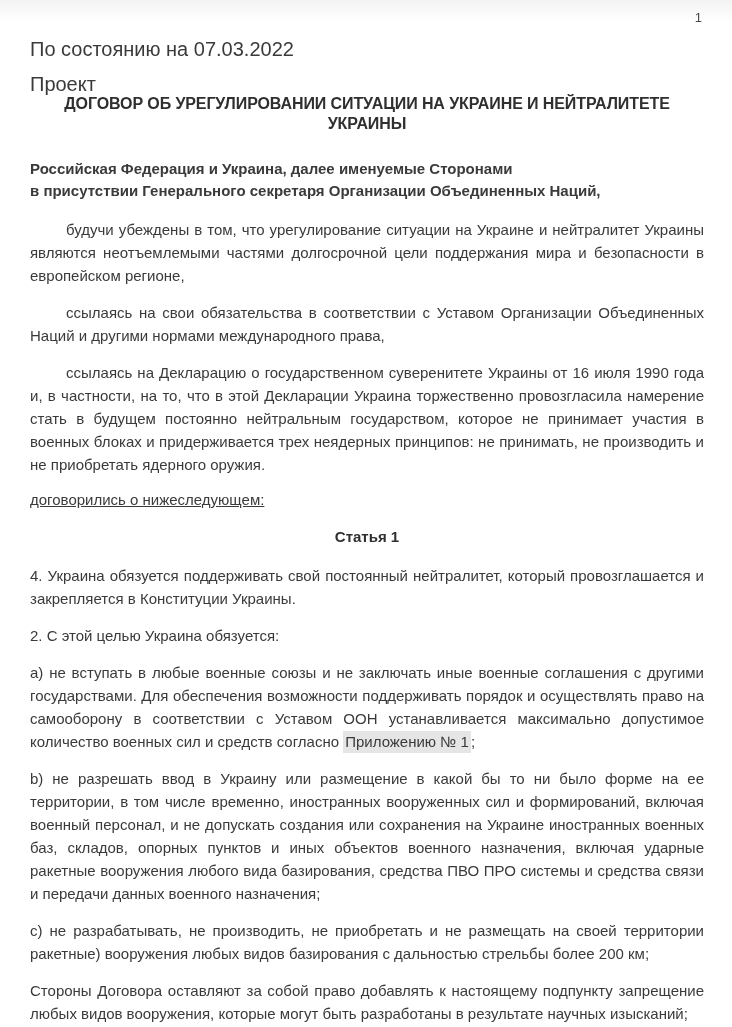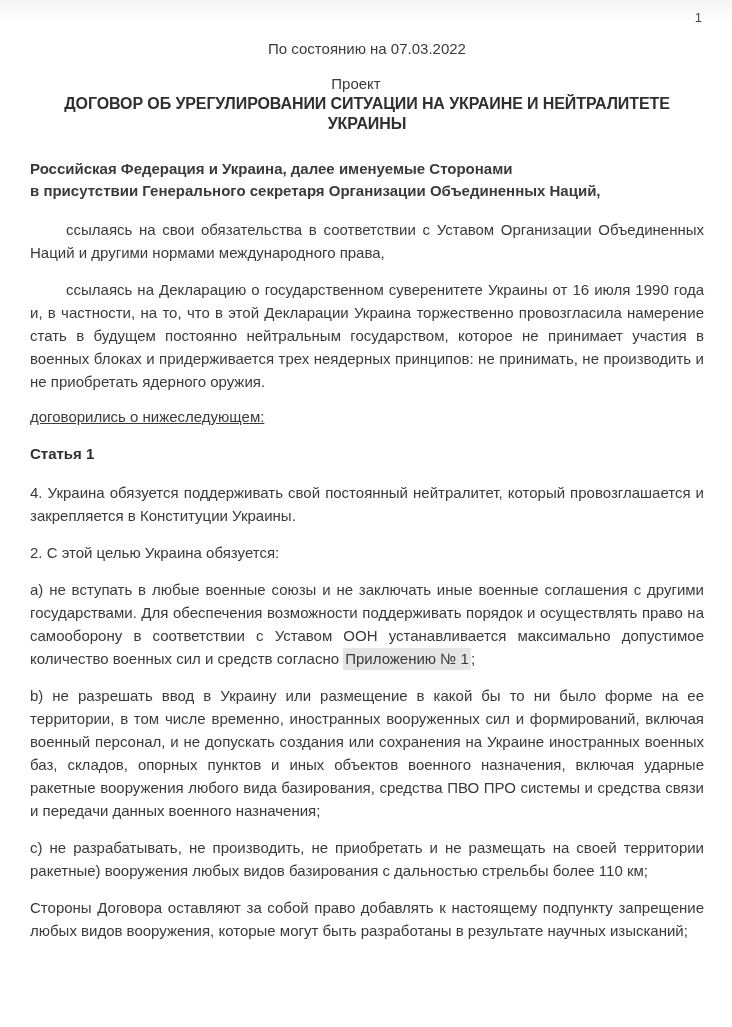--- a/index.html
+++ b/index.html
@@ -37,8 +37,8 @@
     color: #4a4a4a;
   }
   .meta-line {
-    text-align: center;
-    font-size: 15px;
+    text-align: left;
+    font-size: 20px;
     line-height: 20px;
   }
   .meta-date { margin-bottom: 15px; }

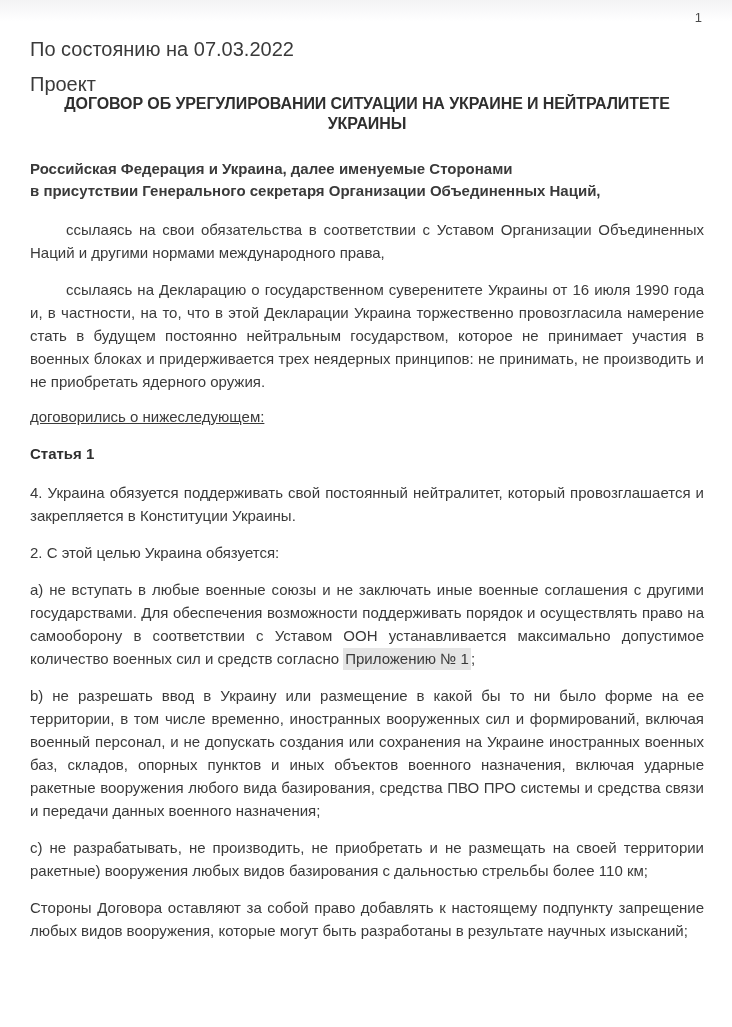--- a/index.html
+++ b/index.html
@@ -93,6 +93,7 @@
       <div>в присутствии Генерального секретаря Организации Объединенных Наций,</div>
     </div>
 
+    <p class="para indent">будучи убеждены в том, что урегулирование ситуации на Украине и нейтралитет Украины являются неотъемлемыми частями долгосрочной цели поддержания мира и безопасности в европейском регионе,</p>
 
     <p class="para indent">ссылаясь на свои обязательства в соответствии с Уставом Организации Объединенных Наций и другими нормами международного права,</p>
 

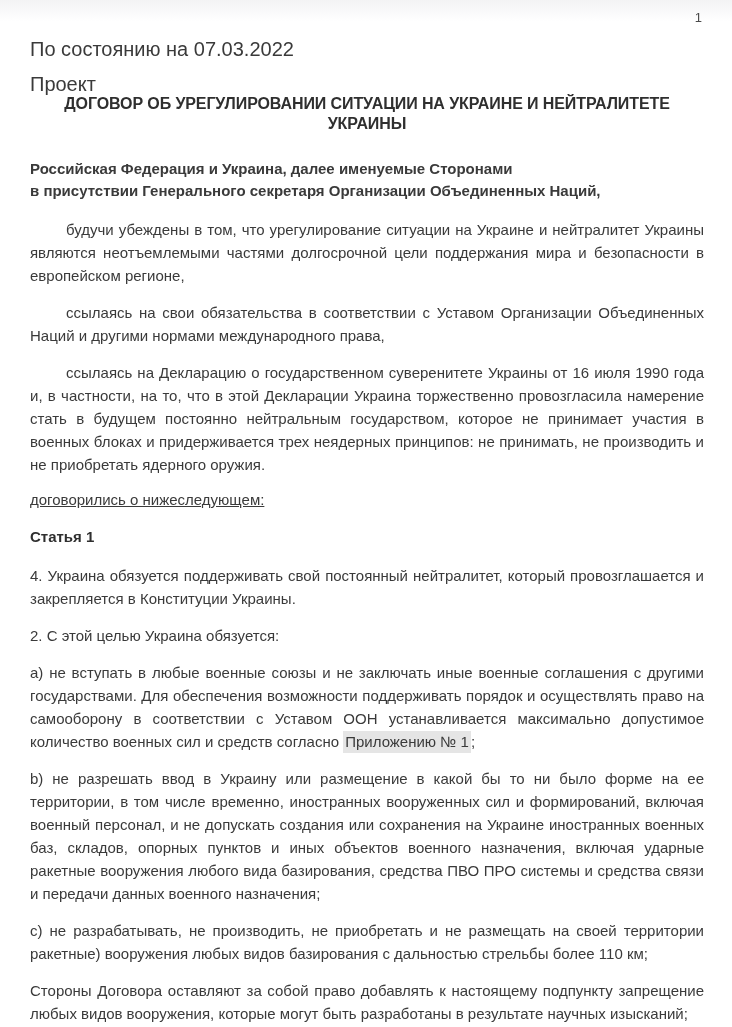--- a/index.html
+++ b/index.html
@@ -62,7 +62,7 @@
   p.no-gap { margin-bottom: 12px; }
   .agreement-line { margin-bottom: 7px; text-align: left; text-decoration: underline; }
   .article-heading {
-    text-align: left;
+    text-align: center;
     font-weight: bold;
     color: #2f2f2f;
     margin: 7px 0 16px 0;

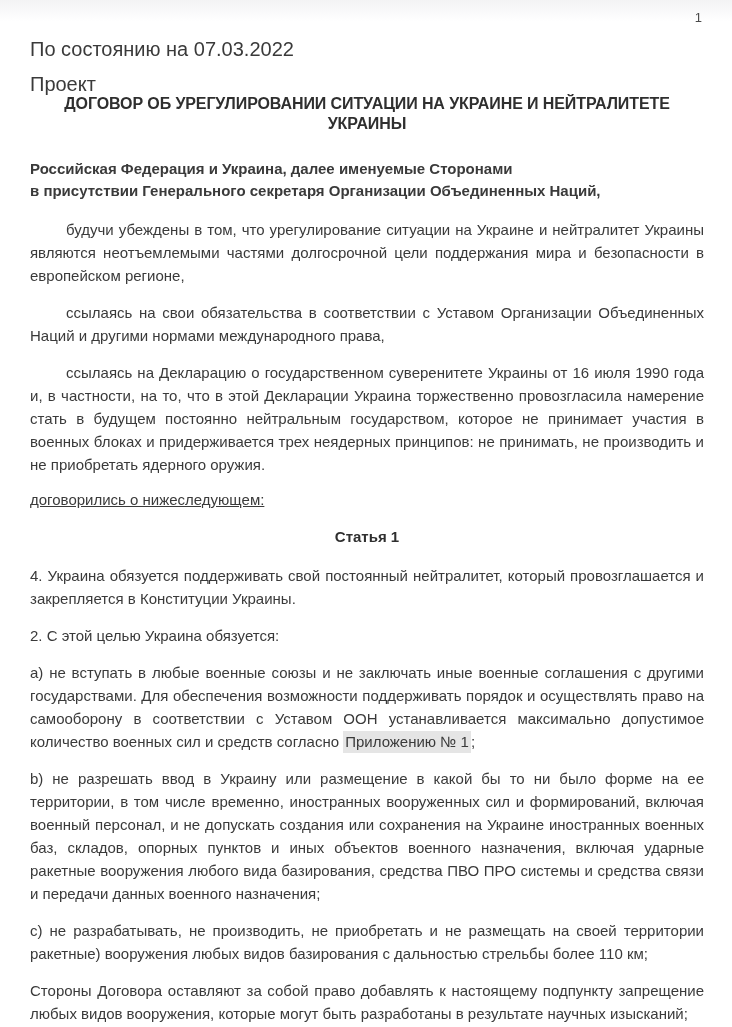--- a/index.html
+++ b/index.html
@@ -111,7 +111,7 @@
 
     <p class="para">b) не разрешать ввод в Украину или размещение в какой бы то ни было форме на ее территории, в том числе временно, иностранных вооруженных сил и формирований, включая военный персонал, и не допускать создания или сохранения на Украине иностранных военных баз, складов, опорных пунктов и иных объектов военного назначения, включая ударные ракетные вооружения любого вида базирования, средства ПВО ПРО системы и средства связи и передачи данных военного назначения;</p>
 
-    <p class="para">c) не разрабатывать, не производить, не приобретать и не размещать на своей территории ракетные) вооружения любых видов базирования с дальностью стрельбы более 110 км;</p>
+    <p class="para">c) не разрабатывать, не производить, не приобретать и не размещать на своей территории ракетные) вооружения любых видов базирования с дальностью стрельбы более 200 км;</p>
 
     <p class="para">Стороны Договора оставляют за собой право добавлять к настоящему подпункту запрещение любых видов вооружения, которые могут быть разработаны в результате научных изысканий;</p>
 

